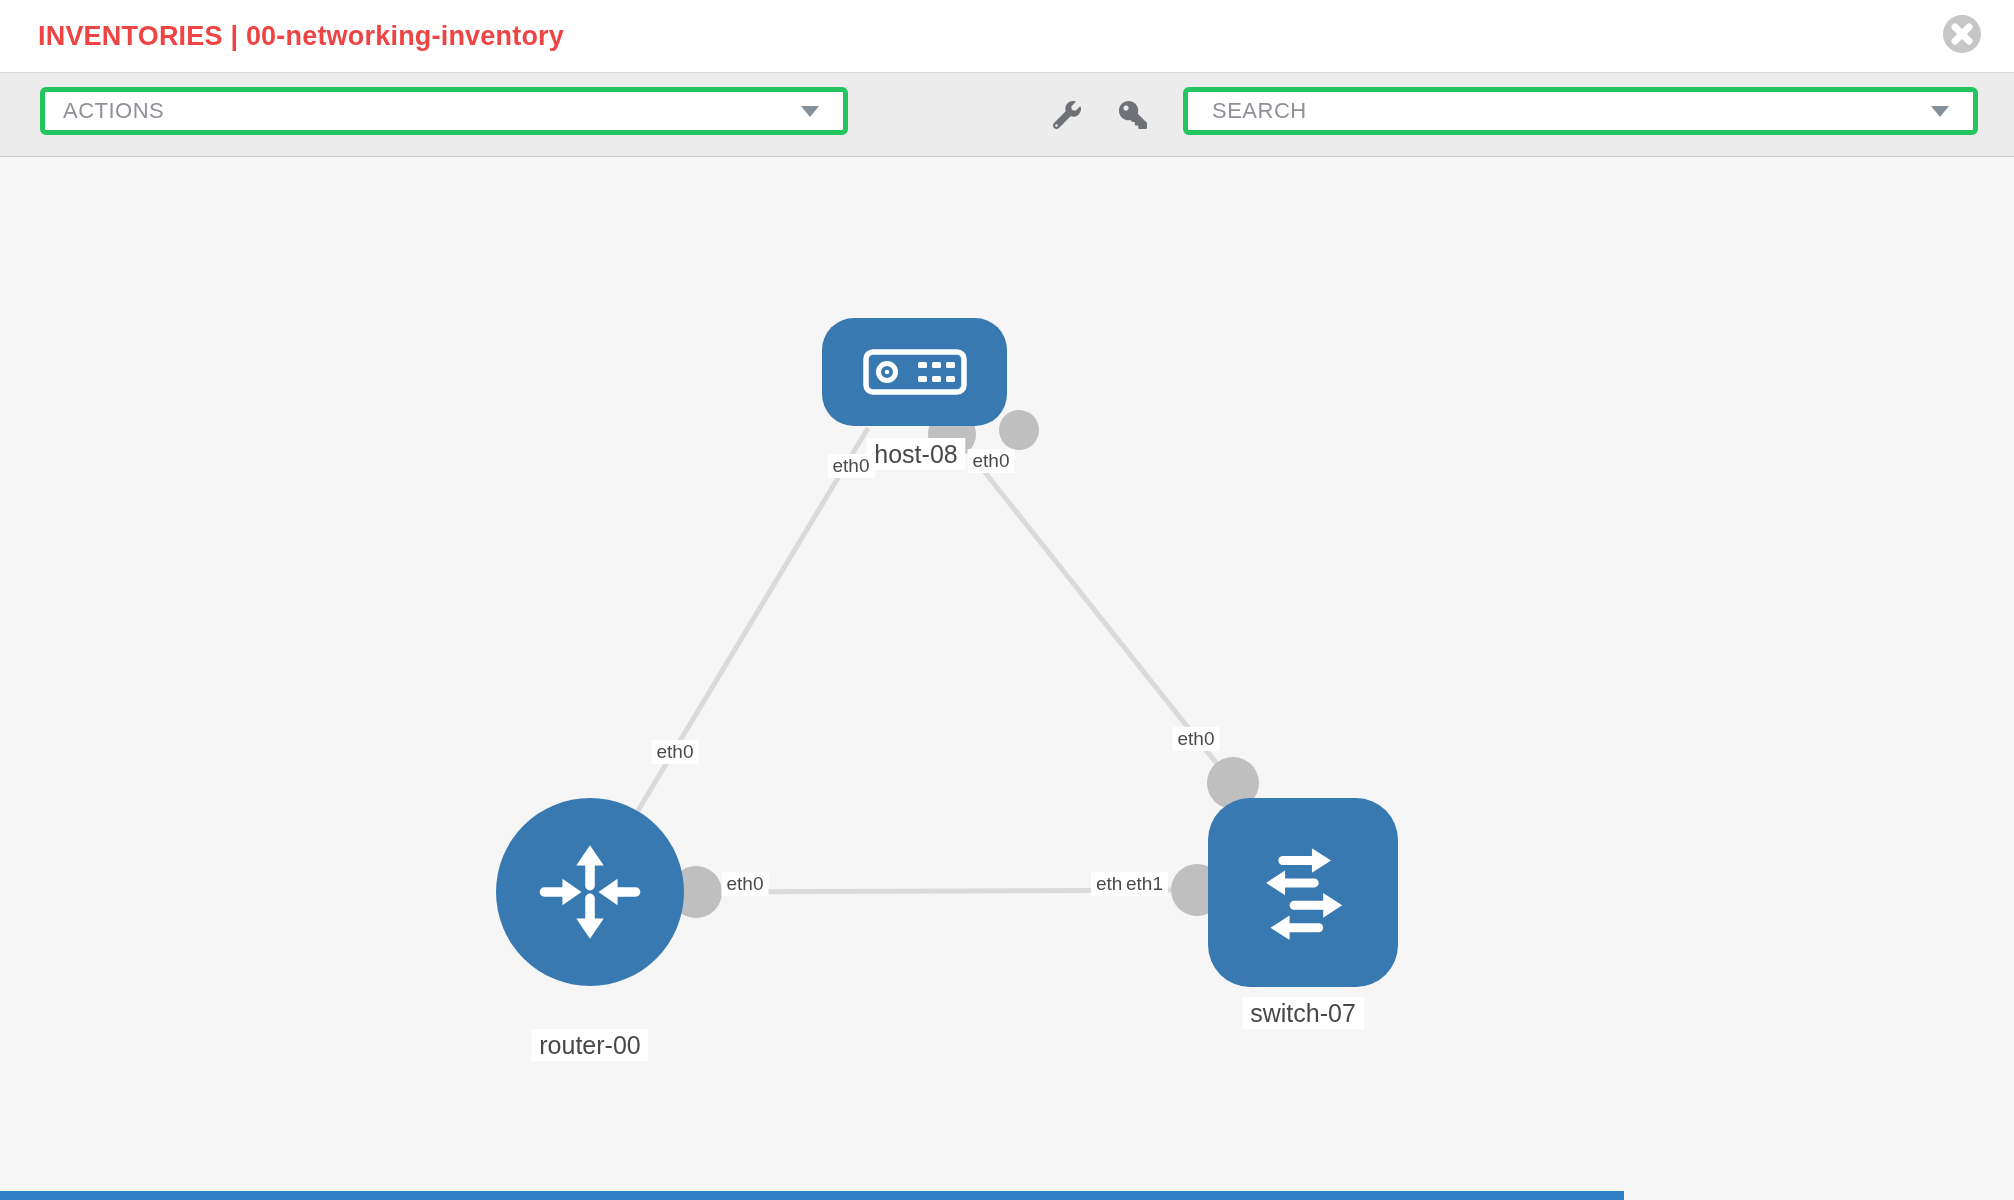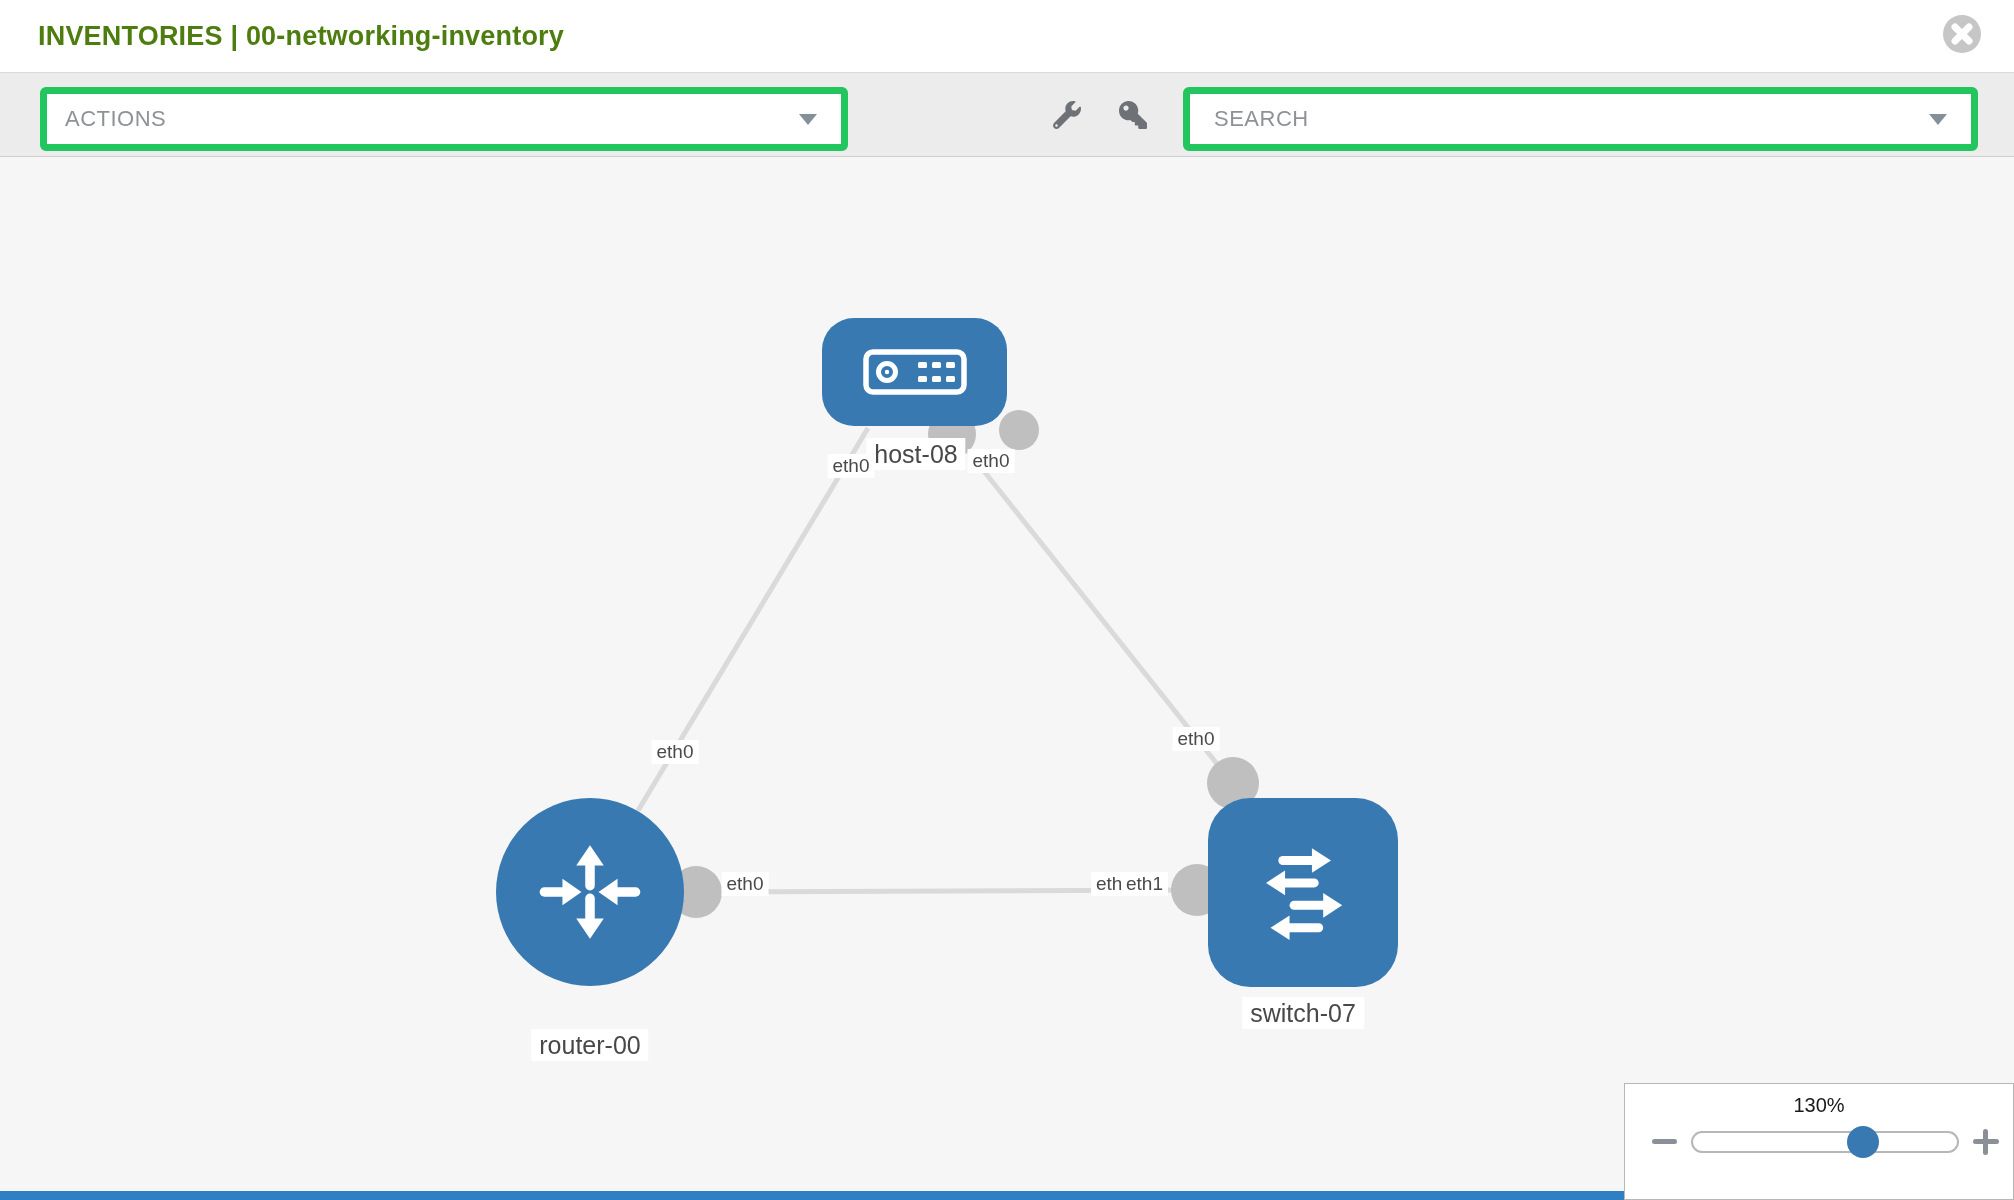--- a/index.html
+++ b/index.html
@@ -8,7 +8,7 @@
 
   
   .header { position:absolute; left:0; top:0; width:2014px; height:73px; background:#ffffff; border-bottom:1px solid #d9d9d9; }
-  .header-title { position:absolute; left:38px; top:0; height:72px; line-height:72px; font-size:27px; font-weight:700; color:#4d7c0f; letter-spacing:0.2px; }
+  .header-title { position:absolute; left:38px; top:0; height:72px; line-height:72px; font-size:27px; font-weight:700; color:#ef4444; letter-spacing:0.2px; }
   .close-btn { position:absolute; left:1942px; top:14px; width:40px; height:40px; cursor:pointer; }
 
   

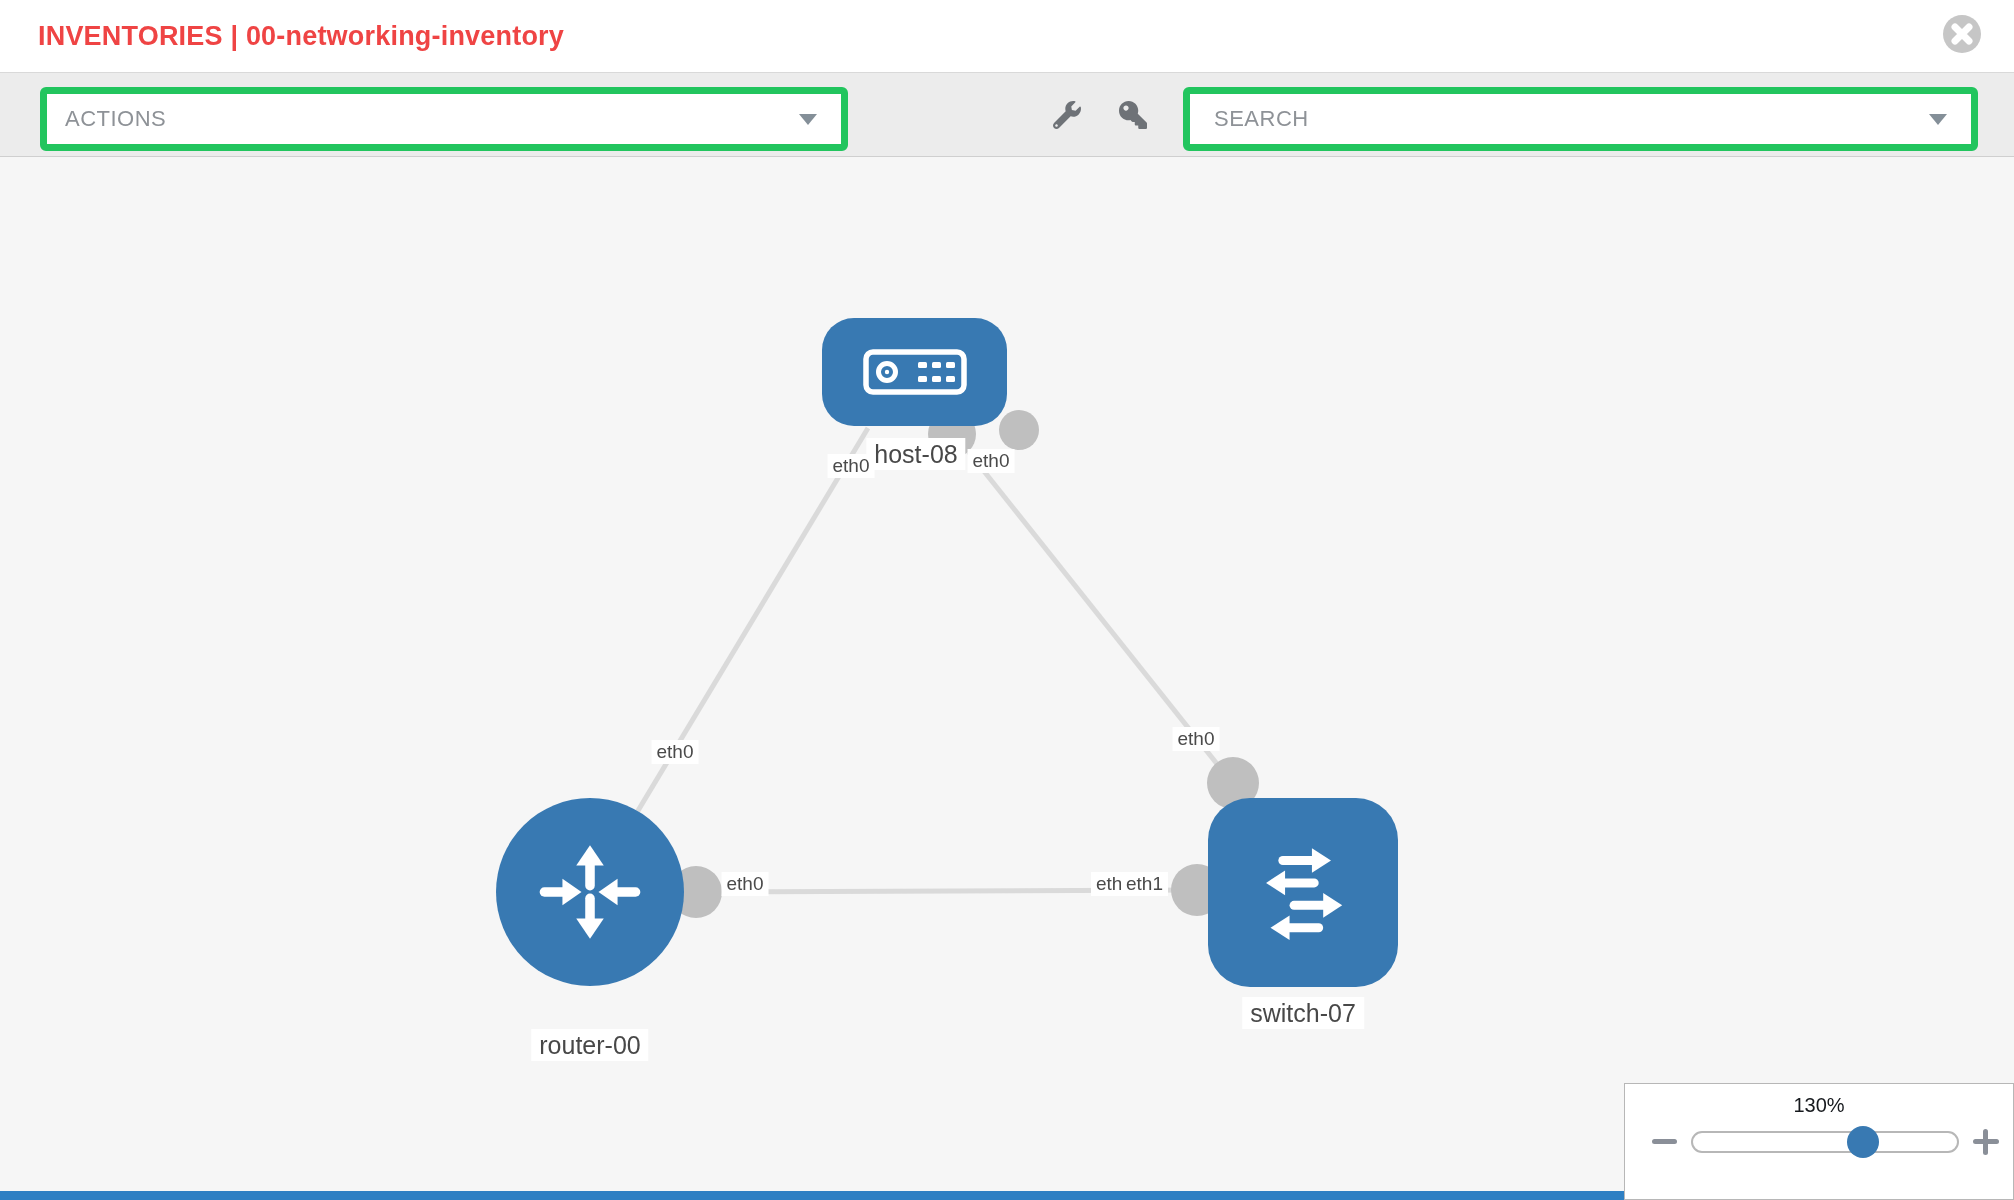--- a/index.html
+++ b/index.html
@@ -13,7 +13,7 @@
 
   
   .toolbar { position:absolute; left:0; top:73px; width:2014px; height:84px; background:#ececec; border-bottom:1px solid #cfcfcf; }
-  .dd-box { position:absolute; top:14px; height:64px; background:#ffffff; border:7px solid #22c55e; border-radius:6px; display:flex; align-items:center; }
+  .dd-box { position:absolute; top:14px; height:48px; background:#ffffff; border:5px solid #22c55e; border-radius:6px; display:flex; align-items:center; }
   .dd-actions { left:40px; width:808px; }
   .dd-search { left:1183px; width:795px;padding-left:8px; }
   .dd-label { padding-left:18px; font-size:22px; color:#8e9297; letter-spacing:0.5px; }

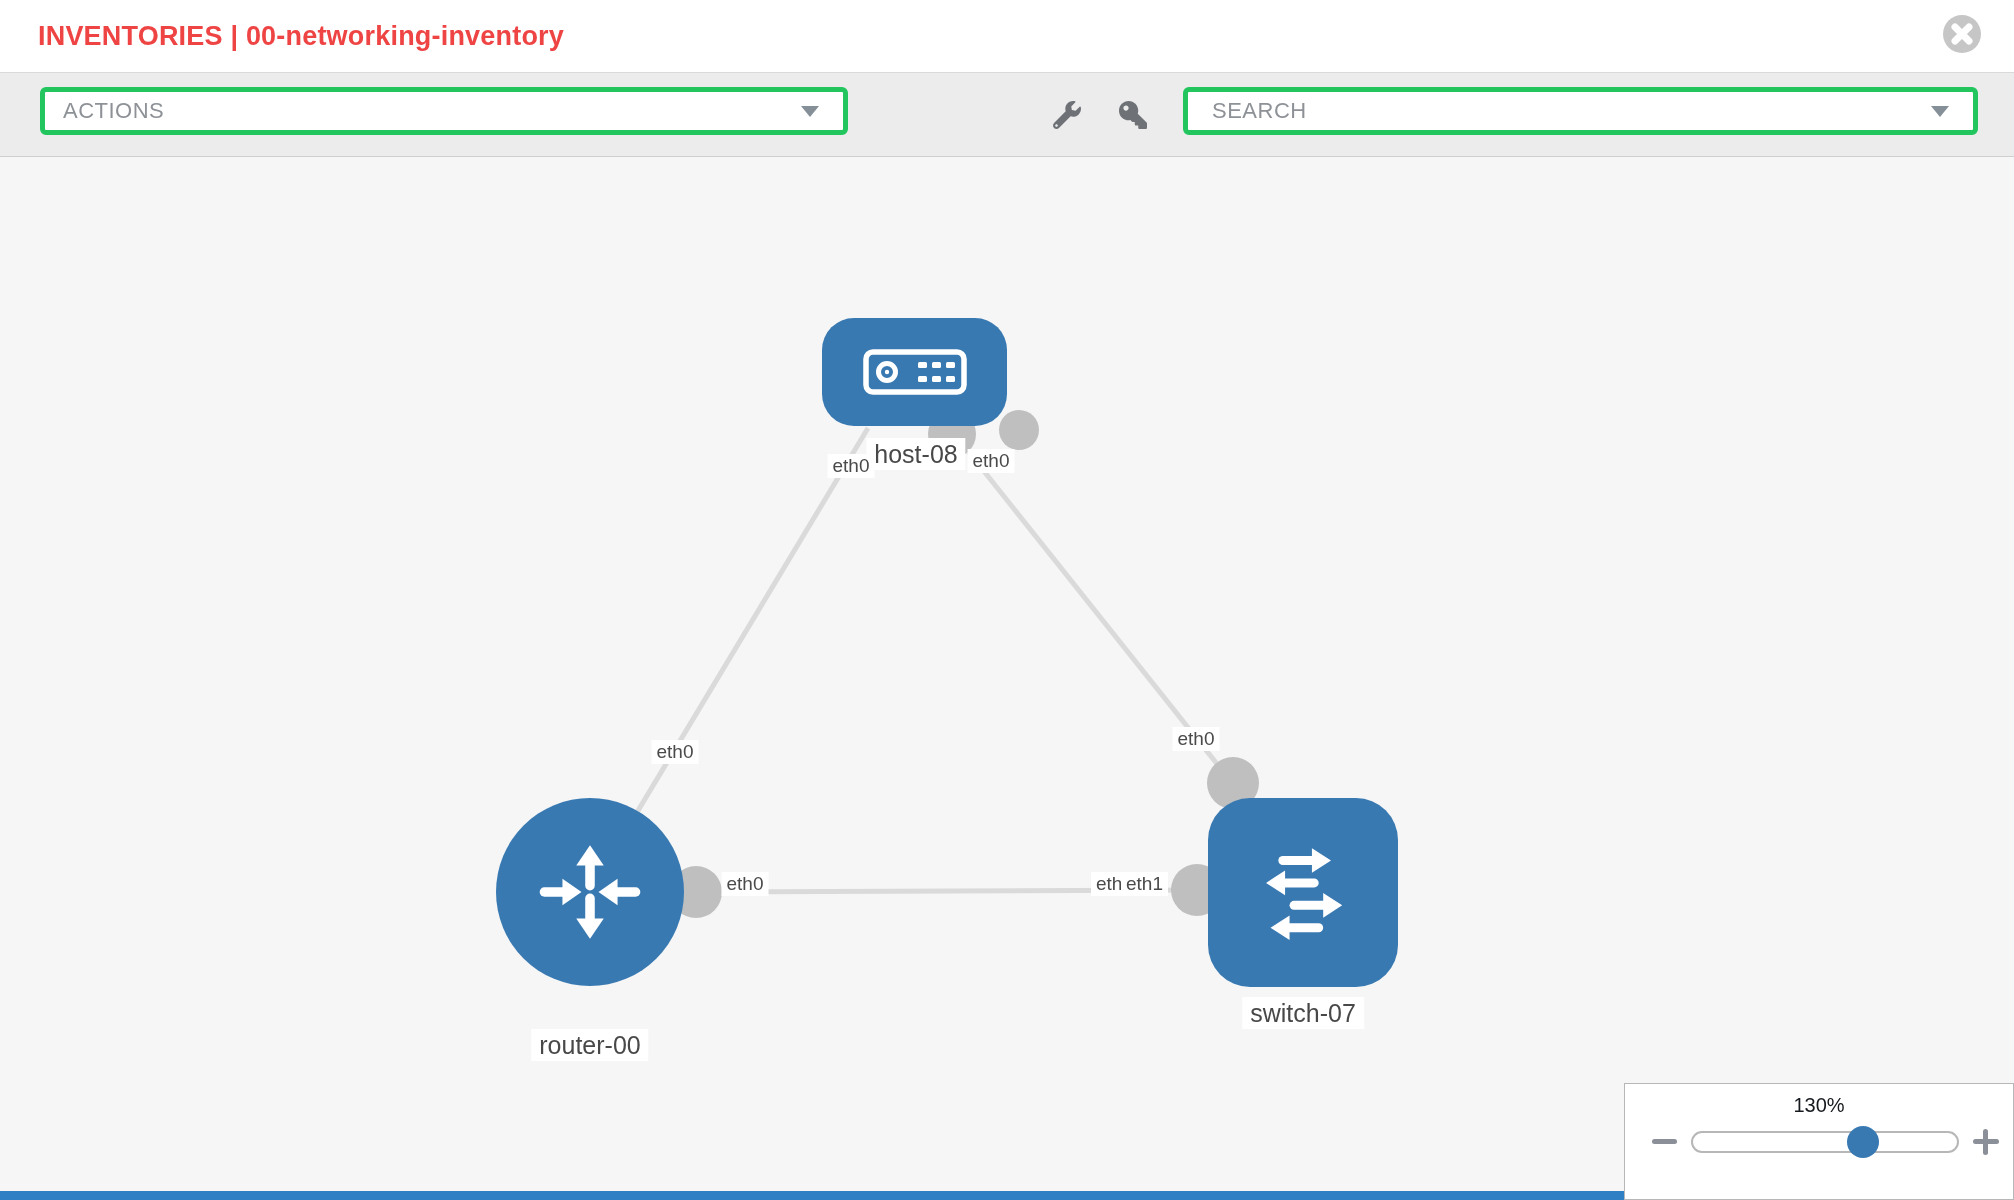--- a/index.html
+++ b/index.html
@@ -161,15 +161,6 @@
 
   </div>
 
-  <div class="zoom-panel">
-    <div class="zoom-level">130%</div>
-    <div class="zoom-minus"></div>
-    <div class="zoom-track"></div>
-    <div class="zoom-handle"></div>
-    <div class="zoom-plus-h"></div>
-    <div class="zoom-plus-v"></div>
-    <div class="zoom-plus-hit"></div>
-  </div>
 
   <div class="footer-bar"></div>
 

